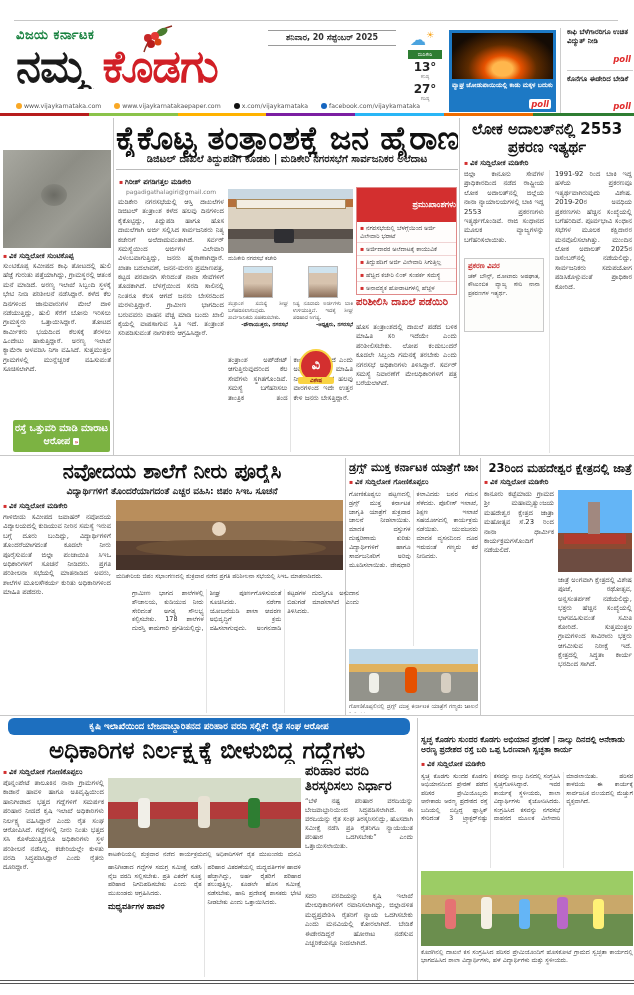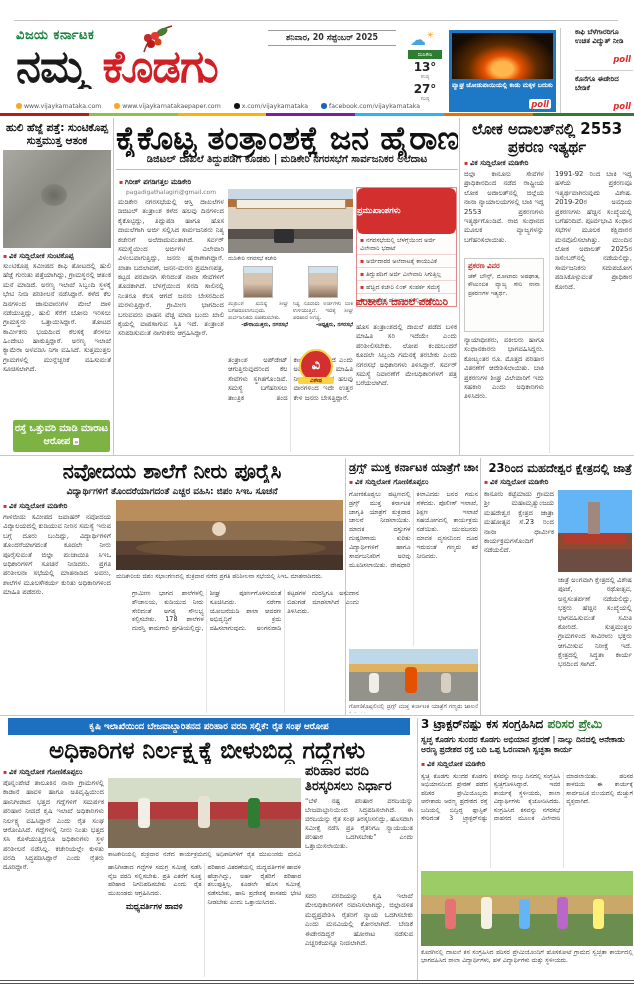--- a/index.html
+++ b/index.html
@@ -31,7 +31,7 @@
   .pt-cap{color:#fff;font-size:6.3px;font-weight:bold;line-height:1.25;margin-top:2px;text-align:left;}
   .poll{color:#e02b2b;font-weight:bold;font-style:italic;font-size:8.5px;}
   .pt-poll{position:absolute;right:5px;bottom:3px;background:#fff;padding:0 2px;border-radius:2px;}
-  .rail{border-left:1px solid #ccc;padding-left:14px;box-sizing:border-box;}
+  .rail{border-left:1px solid #ccc;padding-left:6px;box-sizing:border-box;}
   .rail-item{font-size:7px;font-weight:bold;color:#222;line-height:1.35;position:relative;height:40px;}
   .rail-item .poll{position:absolute;right:2px;bottom:3px;}
   .rail-div{border-top:1px solid #ccc;margin:2px 0 4px 0;}

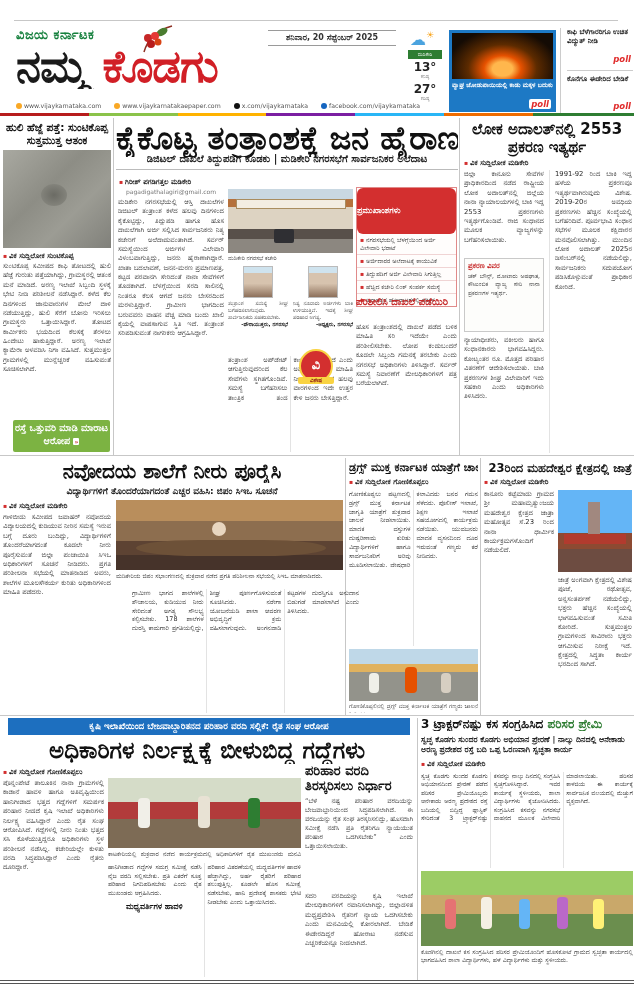--- a/index.html
+++ b/index.html
@@ -136,7 +136,6 @@
   <div class="rule" style="left:0;top:980px;width:634px;height:1px;background:#555;"></div>
   <div class="rule" style="left:0;top:983px;width:634px;height:1px;background:#555;"></div>
 
-  <div class="abs headline center" style="left:2px;top:121px;width:110px;font-size:10.5px;line-height:1.25;">ಹುಲಿ ಹೆಜ್ಜೆ ಪತ್ತೆ: ಸುಂಟಿಕೊಪ್ಪ ಸುತ್ತಮುತ್ತ ಆತಂಕ</div>
   <div class="photo" style="left:3px;top:150px;width:108px;height:98px;background:linear-gradient(135deg,#a9a9a1,#8d8d85 40%,#9c9c94 65%,#80807a);">
     <div style="position:absolute;left:38px;top:34px;width:26px;height:22px;border-radius:50%;background:radial-gradient(#6b6b64,#8d8d85);"></div>
   </div>

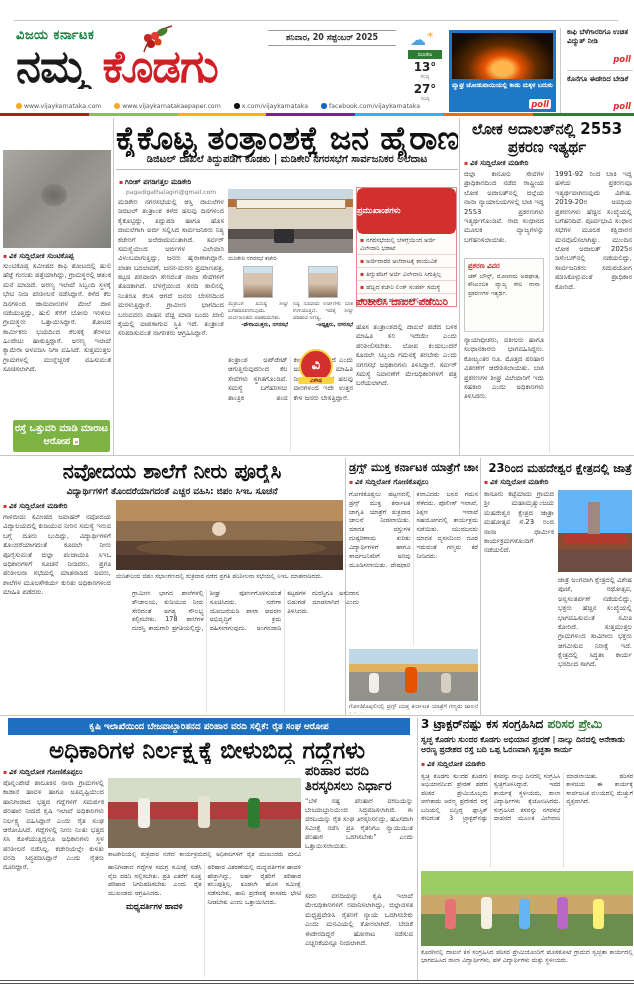--- a/index.html
+++ b/index.html
@@ -42,7 +42,7 @@
   .green-box{background:#7cb342;color:#fff;font-size:9.5px;font-weight:bold;text-align:center;line-height:1.35;padding-top:2px;box-sizing:border-box;border-radius:2px;}
   .gb-arrow{color:#c62828;background:#fff;font-size:6px;padding:0 1px;border-radius:1px;}
   .hl-box{border:1px solid #e08a8a;background:#fffdfc;box-sizing:border-box;}
-  .hl-head{background:#d32f2f;color:#fff;font-size:8px;font-weight:bold;text-align:left;padding:18px 0;border-radius:6px;}
+  .hl-head{background:#d32f2f;color:#fff;font-size:8px;font-weight:bold;text-align:right;padding:12px 0;}
   .hl-item{font-size:6.2px;line-height:1.3;padding:2px 3px;border-bottom:1px solid #f0d4d4;color:#333;}
   .hl-item:last-child{border-bottom:none;}
   .sub2{font-size:10px;font-weight:bold;color:#c62828;line-height:1.2;}

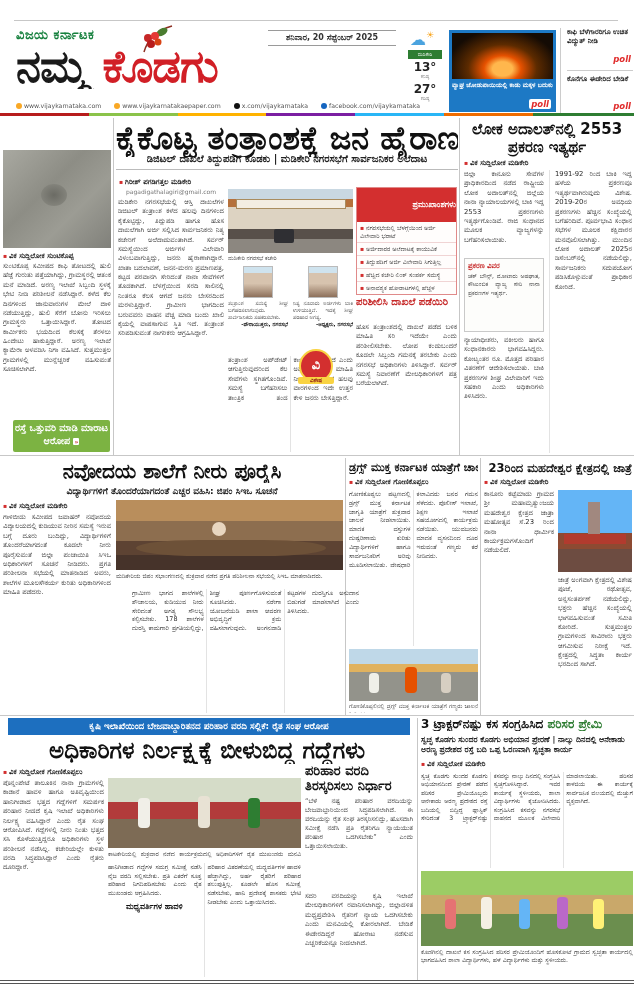--- a/index.html
+++ b/index.html
@@ -197,7 +197,6 @@
     <div class="inset-title">ಪ್ರಕರಣ ವಿವರ</div>
     <div class="inset-txt">ಚೆಕ್ ಬೌನ್ಸ್, ಮೋಟಾರು ಅಪಘಾತ, ಕೌಟುಂಬಿಕ ವ್ಯಾಜ್ಯ ಸೇರಿ ನಾನಾ ಪ್ರಕರಣಗಳ ಇತ್ಯರ್ಥ.</div>
   </div>
-  <div class="abs body-txt" style="left:464px;top:336px;width:80px;height:117px;">ನ್ಯಾಯಾಧೀಶರು, ವಕೀಲರು ಹಾಗೂ ಸಂಧಾನಕಾರರು ಭಾಗವಹಿಸಿದ್ದರು. ಕೋಟ್ಯಂತರ ರೂ. ಮೊತ್ತದ ಪರಿಹಾರ ವಿತರಣೆಗೆ ಆದೇಶಿಸಲಾಯಿತು. ಬಾಕಿ ಪ್ರಕರಣಗಳ ಶೀಘ್ರ ವಿಲೇವಾರಿಗೆ ಇದು ಸಹಕಾರಿ ಎಂದು ಅಧಿಕಾರಿಗಳು ತಿಳಿಸಿದರು.</div>
   <div class="abs body-txt" style="left:549px;top:170px;width:83px;height:283px;border-left:1px solid #e3e3e3;padding-left:5px;box-sizing:border-box;">1991-92 ರಿಂದ ಬಾಕಿ ಇದ್ದ ಹಳೆಯ ಪ್ರಕರಣವೂ ಇತ್ಯರ್ಥವಾಗಿರುವುದು ವಿಶೇಷ. 2019-20ರ ಅವಧಿಯ ಪ್ರಕರಣಗಳು ಹೆಚ್ಚಿನ ಸಂಖ್ಯೆಯಲ್ಲಿ ಬಗೆಹರಿದಿವೆ. ಪೂರ್ವಭಾವಿ ಸಂಧಾನ ಸಭೆಗಳ ಮೂಲಕ ಕಕ್ಷಿದಾರರ ಮನವೊಲಿಸಲಾಗಿತ್ತು. ಮುಂದಿನ ಲೋಕ ಅದಾಲತ್ 2025ರ ಡಿಸೆಂಬರ್‌ನಲ್ಲಿ ನಡೆಯಲಿದ್ದು, ಸಾರ್ವಜನಿಕರು ಸದುಪಯೋಗ ಪಡಿಸಿಕೊಳ್ಳುವಂತೆ ಪ್ರಾಧಿಕಾರ ಕೋರಿದೆ.</div>
 
   <div class="abs headline center nowrap" style="left:2px;top:459px;width:340px;font-size:20px;">ನವೋದಯ ಶಾಲೆಗೆ ನೀರು ಪೂರೈಸಿ</div>

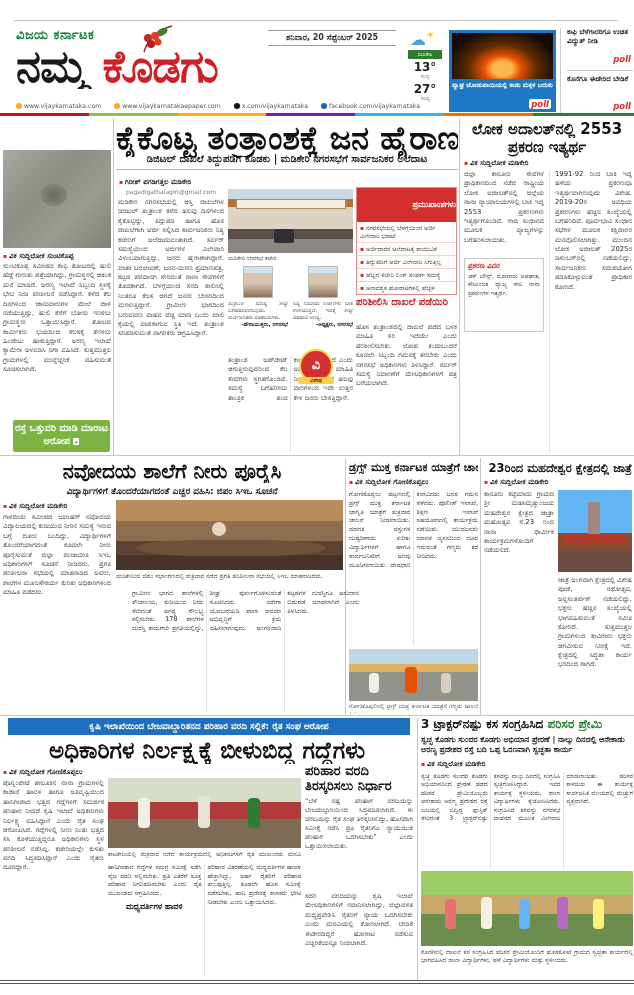--- a/index.html
+++ b/index.html
@@ -55,7 +55,7 @@
   .inset{border:1px solid #c9c9c9;padding:3px;box-sizing:border-box;background:#fdfdfb;}
   .inset-title{font-size:7px;font-weight:bold;color:#c62828;line-height:1.2;margin-bottom:2px;}
   .inset-txt{font-size:6px;line-height:1.35;color:#333;text-align:justify;}
-  .blue-strip{background:#1d6fbf;color:#fff;font-size:8.8px;font-weight:bold;text-align:center;line-height:17px;border-radius:0;overflow:hidden;white-space:nowrap;}
+  .blue-strip{background:#1d6fbf;color:#fff;font-size:8.8px;font-weight:bold;text-align:center;line-height:17px;border-radius:6px;overflow:hidden;white-space:nowrap;}
   .pullhead{font-size:13px;font-weight:bold;line-height:1.18;color:#111;}
   .in-sub{font-size:8px;font-weight:bold;color:#111;margin:2px 18px;}
   .green-txt{color:#2e7d32;}

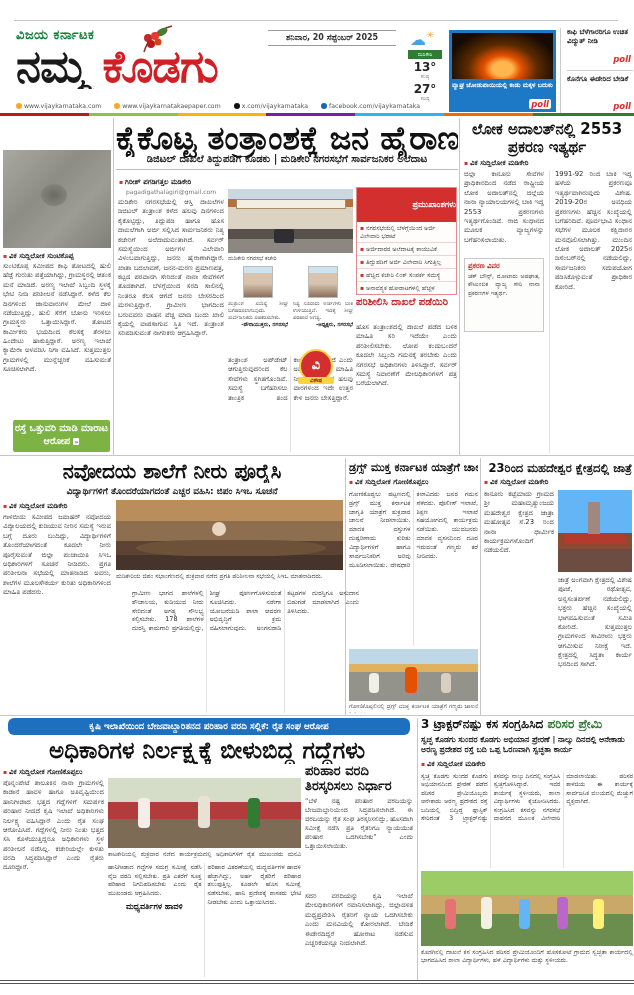--- a/index.html
+++ b/index.html
@@ -248,9 +248,6 @@
   <div class="abs pullhead" style="left:305px;top:763px;width:108px;">ಪರಿಹಾರ ವರದಿ ತಿರಸ್ಕರಿಸಲು ನಿರ್ಧಾರ</div>
   <div class="abs body-txt" style="left:305px;top:892px;width:108px;height:86px;">ಸದರಿ ವರದಿಯನ್ನು ಕೃಷಿ ಇಲಾಖೆ ಮೇಲಧಿಕಾರಿಗಳಿಗೆ ರವಾನಿಸಲಾಗಿದ್ದು, ಜಿಲ್ಲಾಡಳಿತ ಮಧ್ಯಪ್ರವೇಶಿಸಿ ರೈತರಿಗೆ ನ್ಯಾಯ ಒದಗಿಸಬೇಕು ಎಂದು ಮನವಿಯಲ್ಲಿ ಕೋರಲಾಗಿದೆ. ಬೇಡಿಕೆ ಈಡೇರದಿದ್ದರೆ ಹೋರಾಟ ನಡೆಸುವ ಎಚ್ಚರಿಕೆಯನ್ನೂ ನೀಡಲಾಗಿದೆ.</div>
 
-  <div class="abs headline nowrap" style="left:421px;top:717px;width:212px;font-size:12px;">
-    <span>3 ಟ್ರ್ಯಾಕ್ಟರ್‌ನಷ್ಟು ಕಸ ಸಂಗ್ರಹಿಸಿದ </span><span class="green-txt">ಪರಿಸರ ಪ್ರೇಮಿ</span>
-  </div>
   <div class="abs deck" style="left:421px;top:735px;width:212px;font-size:7.8px;line-height:1.3;">ಸ್ವಚ್ಛ ಕೊಡಗು ಸುಂದರ ಕೊಡಗು ಅಭಿಯಾನ ಪ್ರೇರಣೆ | ನಾಲ್ಕು ದಿನದಲ್ಲಿ ಆನೇಕಾಡು ಅರಣ್ಯ ಪ್ರದೇಶದ ರಸ್ತೆ ಬದಿ ಒಪ್ಪ ಓರಣವಾಗಿ ಸ್ವಚ್ಛತಾ ಕಾರ್ಯ</div>
   <div class="abs byline" style="left:421px;top:760px;width:212px;"><span class="bdot">▪</span><span>ವಿಕ ಸುದ್ದಿಲೋಕ ಮಡಿಕೇರಿ</span></div>
   <div class="abs body-txt cols3" style="left:421px;top:772px;width:212px;height:96px;font-size:6.1px;">ಸ್ವಚ್ಛ ಕೊಡಗು ಸುಂದರ ಕೊಡಗು ಅಭಿಯಾನದಿಂದ ಪ್ರೇರಣೆ ಪಡೆದ ಪರಿಸರ ಪ್ರೇಮಿಯೊಬ್ಬರು ಆನೇಕಾಡು ಅರಣ್ಯ ಪ್ರದೇಶದ ರಸ್ತೆ ಬದಿಯಲ್ಲಿ ಬಿದ್ದಿದ್ದ ಪ್ಲಾಸ್ಟಿಕ್ ಸೇರಿದಂತೆ 3 ಟ್ರ್ಯಾಕ್ಟರ್‌ನಷ್ಟು ಕಸವನ್ನು ನಾಲ್ಕು ದಿನದಲ್ಲಿ ಸಂಗ್ರಹಿಸಿ ಸ್ವಚ್ಛಗೊಳಿಸಿದ್ದಾರೆ. ಇವರ ಕಾರ್ಯಕ್ಕೆ ಸ್ಥಳೀಯರು, ಶಾಲಾ ವಿದ್ಯಾರ್ಥಿಗಳು ಕೈಜೋಡಿಸಿದರು. ಸಂಗ್ರಹಿಸಿದ ಕಸವನ್ನು ನಗರಸಭೆ ವಾಹನದ ಮೂಲಕ ವಿಲೇವಾರಿ ಮಾಡಲಾಯಿತು. ಪರಿಸರ ಕಾಳಜಿಯ ಈ ಕಾರ್ಯಕ್ಕೆ ಸಾರ್ವಜನಿಕ ವಲಯದಲ್ಲಿ ಮೆಚ್ಚುಗೆ ವ್ಯಕ್ತವಾಗಿದೆ.</div>

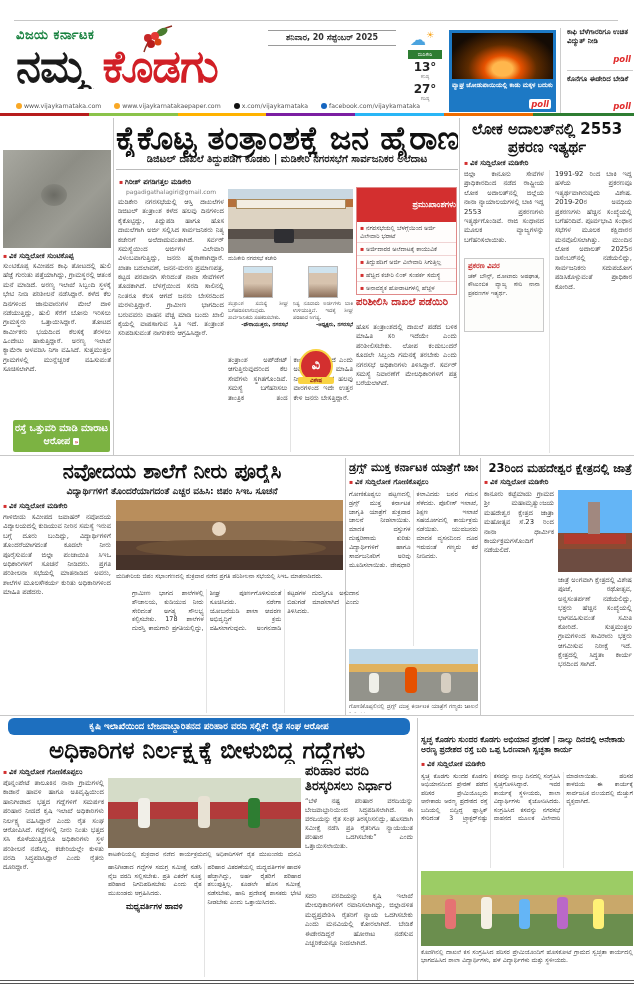--- a/index.html
+++ b/index.html
@@ -57,7 +57,7 @@
   .inset-txt{font-size:6px;line-height:1.35;color:#333;text-align:justify;}
   .blue-strip{background:#1d6fbf;color:#fff;font-size:8.8px;font-weight:bold;text-align:center;line-height:17px;border-radius:6px;overflow:hidden;white-space:nowrap;}
   .pullhead{font-size:13px;font-weight:bold;line-height:1.18;color:#111;}
-  .in-sub{font-size:8px;font-weight:bold;color:#111;margin:2px 18px;}
+  .in-sub{font-size:8px;font-weight:bold;color:#111;margin:2px 0;}
   .green-txt{color:#2e7d32;}
   .deck{font-weight:bold;color:#222;}
   p{margin:0 0 3px 0;}

